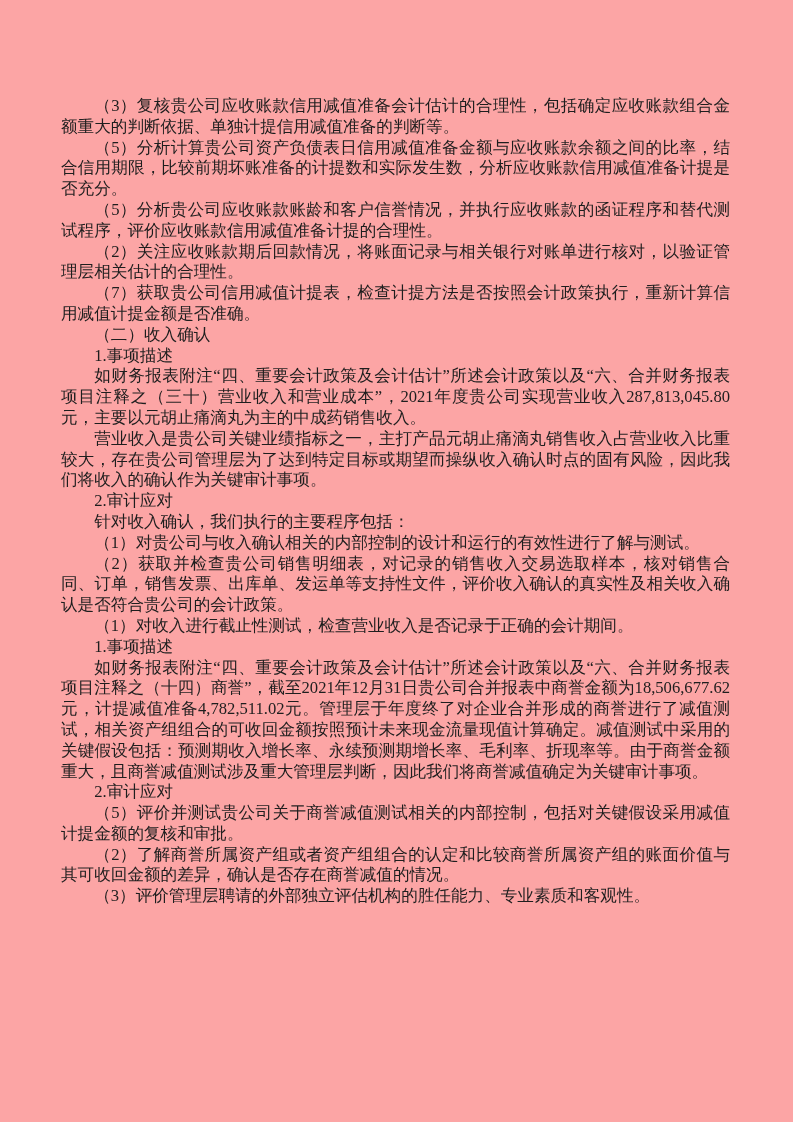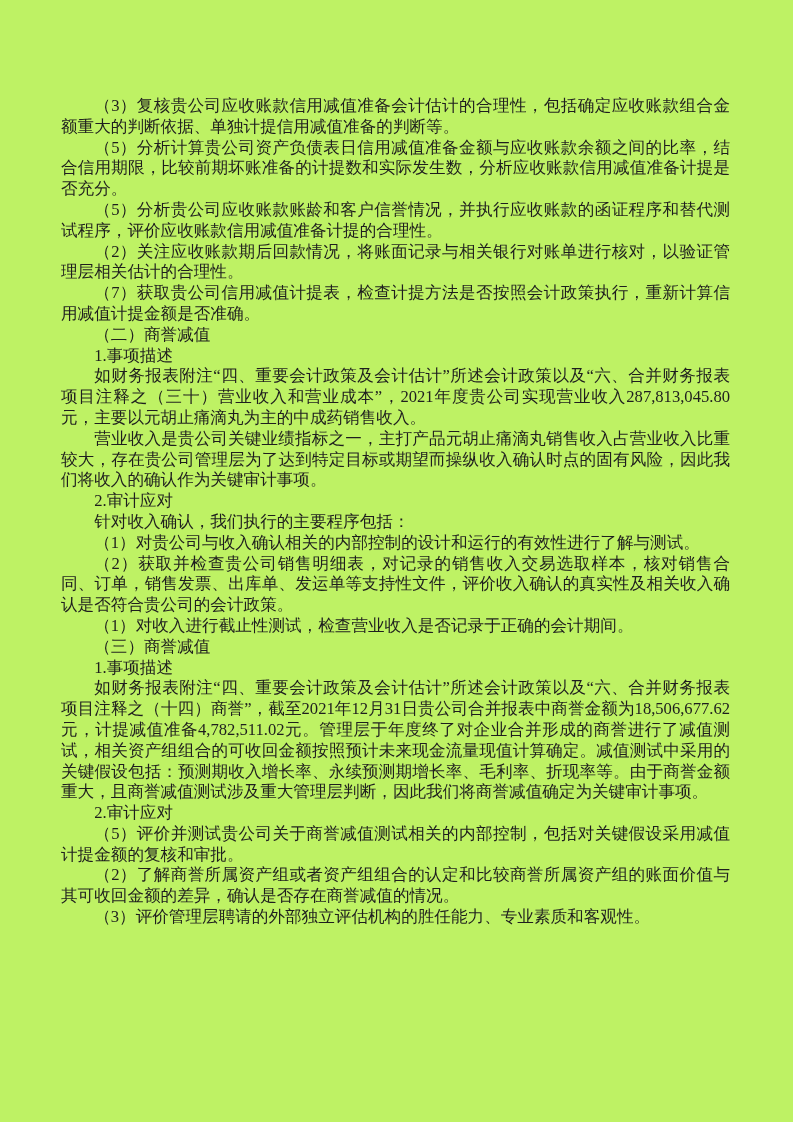--- a/index.html
+++ b/index.html
@@ -17,7 +17,7 @@
     width: 793px;
     height: 1122px;
     padding: 96px 63px 0 61px;
-    background: #bef264;
+    background: #fca5a5;
     font-family: "Liberation Serif", "DejaVu Serif", serif;
     font-size: 16.6px;
     line-height: 20.8px;

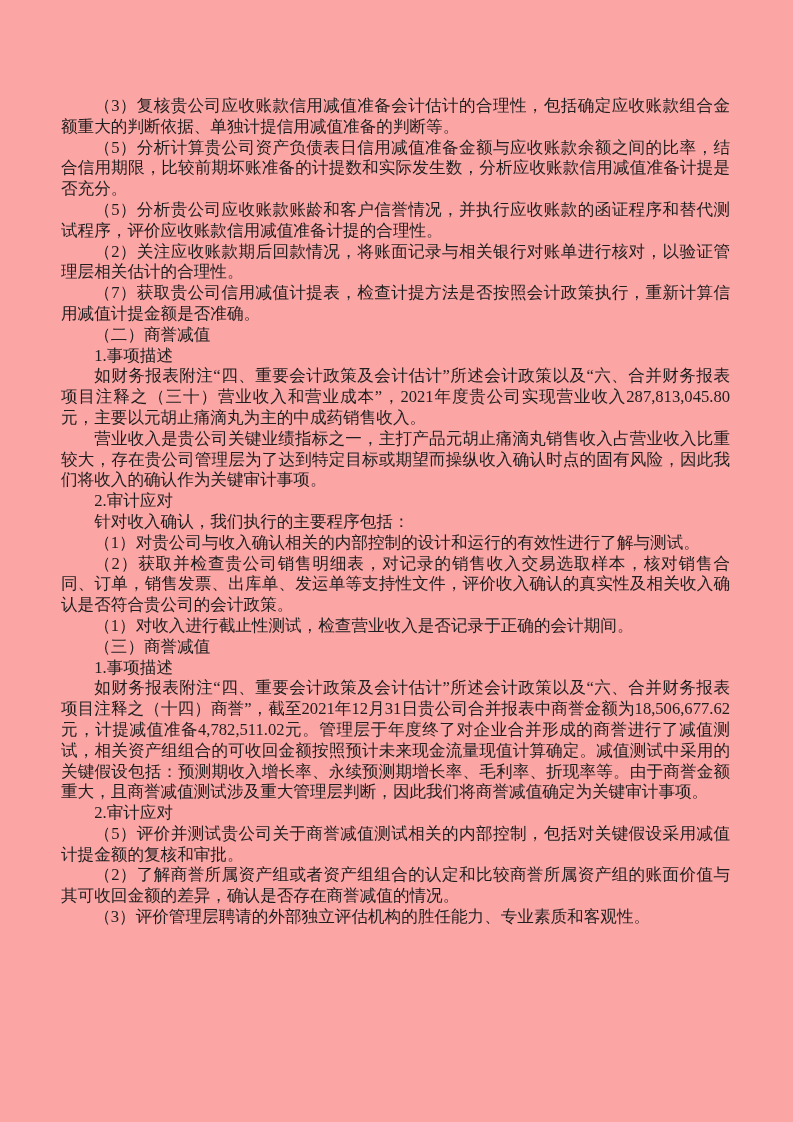--- a/index.html
+++ b/index.html
@@ -40,7 +40,7 @@
   <p>（5）分析贵公司应收账款账龄和客户信誉情况，并执行应收账款的函证程序和替代测试程序，评价应收账款信用减值准备计提的合理性。</p>
   <p>（2）关注应收账款期后回款情况，将账面记录与相关银行对账单进行核对，以验证管理层相关估计的合理性。</p>
   <p>（7）获取贵公司信用减值计提表，检查计提方法是否按照会计政策执行，重新计算信用减值计提金额是否准确。</p>
-  <p>（二）商誉减值</p>
+  <p>（二）收入确认</p>
   <p>1.事项描述</p>
   <p>如财务报表附注“四、重要会计政策及会计估计”所述会计政策以及“六、合并财务报表项目注释之（三十）营业收入和营业成本”，2021年度贵公司实现营业收入287,813,045.80元，主要以元胡止痛滴丸为主的中成药销售收入。</p>
   <p>营业收入是贵公司关键业绩指标之一，主打产品元胡止痛滴丸销售收入占营业收入比重较大，存在贵公司管理层为了达到特定目标或期望而操纵收入确认时点的固有风险，因此我们将收入的确认作为关键审计事项。</p>

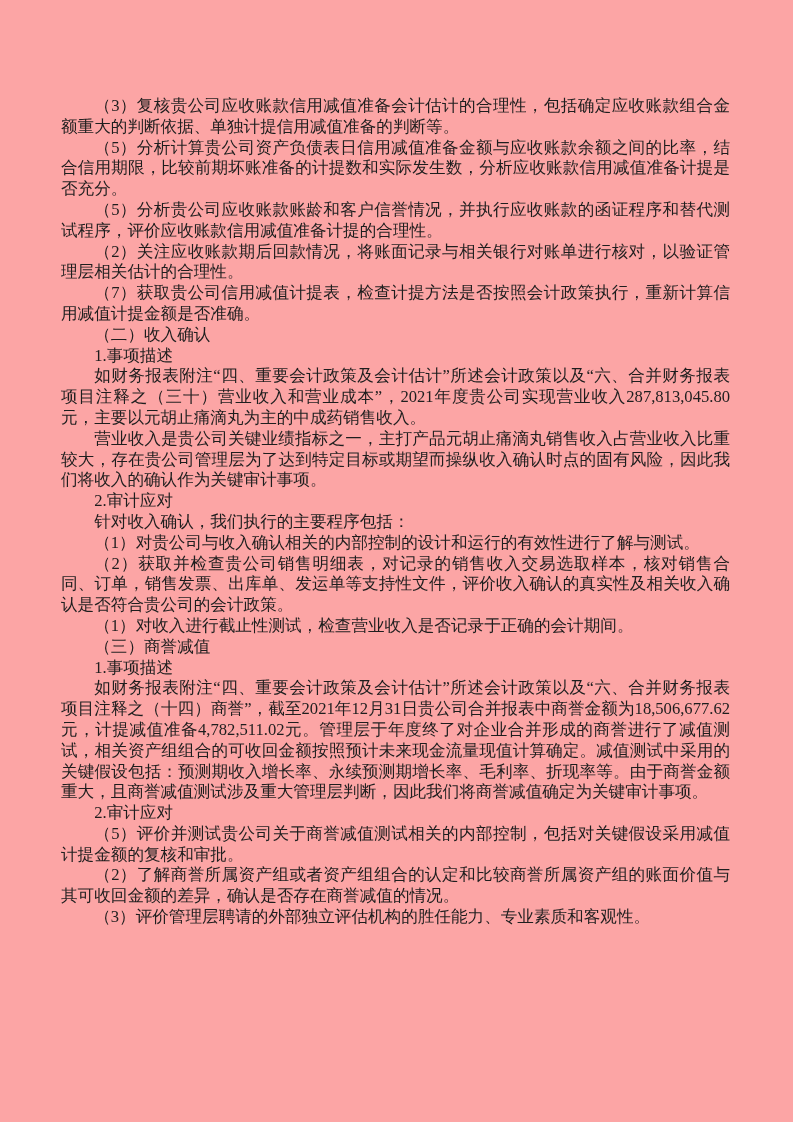--- a/index.html
+++ b/index.html
@@ -49,7 +49,6 @@
   <p>（1）对贵公司与收入确认相关的内部控制的设计和运行的有效性进行了解与测试。</p>
   <p>（2）获取并检查贵公司销售明细表，对记录的销售收入交易选取样本，核对销售合同、订单，销售发票、出库单、发运单等支持性文件，评价收入确认的真实性及相关收入确认是否符合贵公司的会计政策。</p>
   <p>（1）对收入进行截止性测试，检查营业收入是否记录于正确的会计期间。</p>
-  <p>（三）商誉减值</p>
   <p>1.事项描述</p>
   <p>如财务报表附注“四、重要会计政策及会计估计”所述会计政策以及“六、合并财务报表项目注释之（十四）商誉”，截至2021年12月31日贵公司合并报表中商誉金额为18,506,677.62元，计提减值准备4,782,511.02元。管理层于年度终了对企业合并形成的商誉进行了减值测试，相关资产组组合的可收回金额按照预计未来现金流量现值计算确定。减值测试中采用的关键假设包括：预测期收入增长率、永续预测期增长率、毛利率、折现率等。由于商誉金额重大，且商誉减值测试涉及重大管理层判断，因此我们将商誉减值确定为关键审计事项。</p>
   <p>2.审计应对</p>

